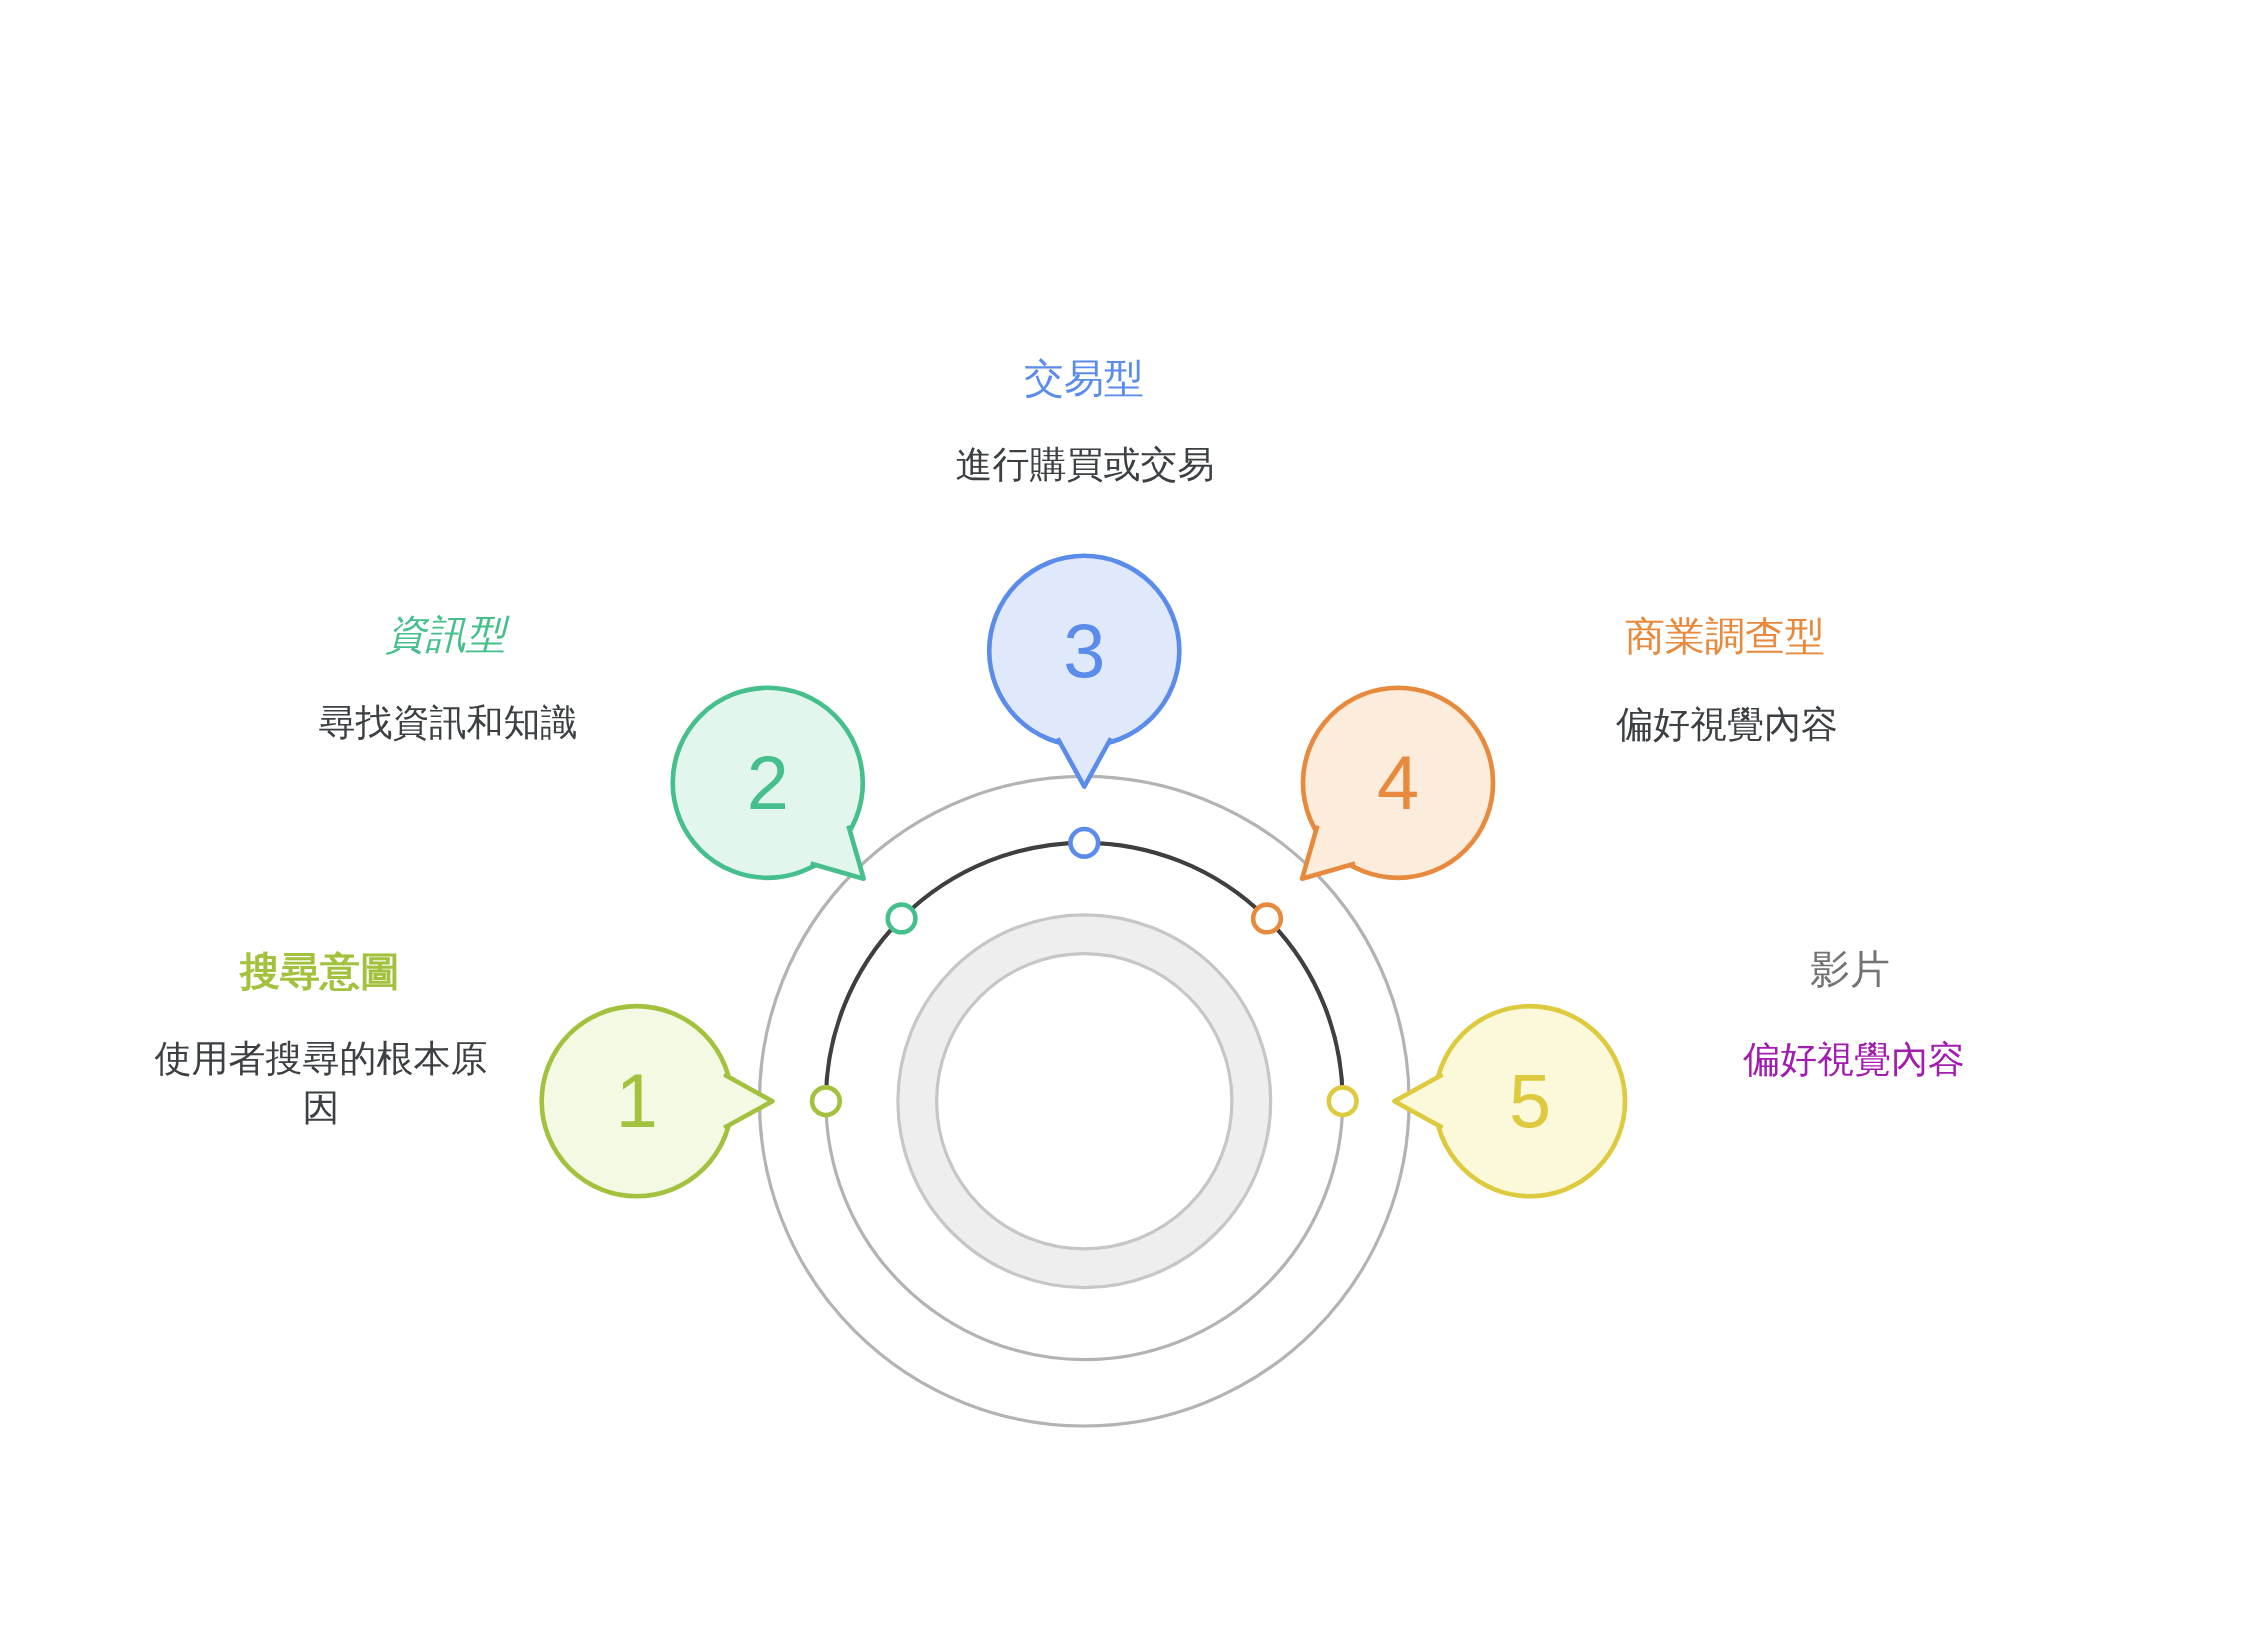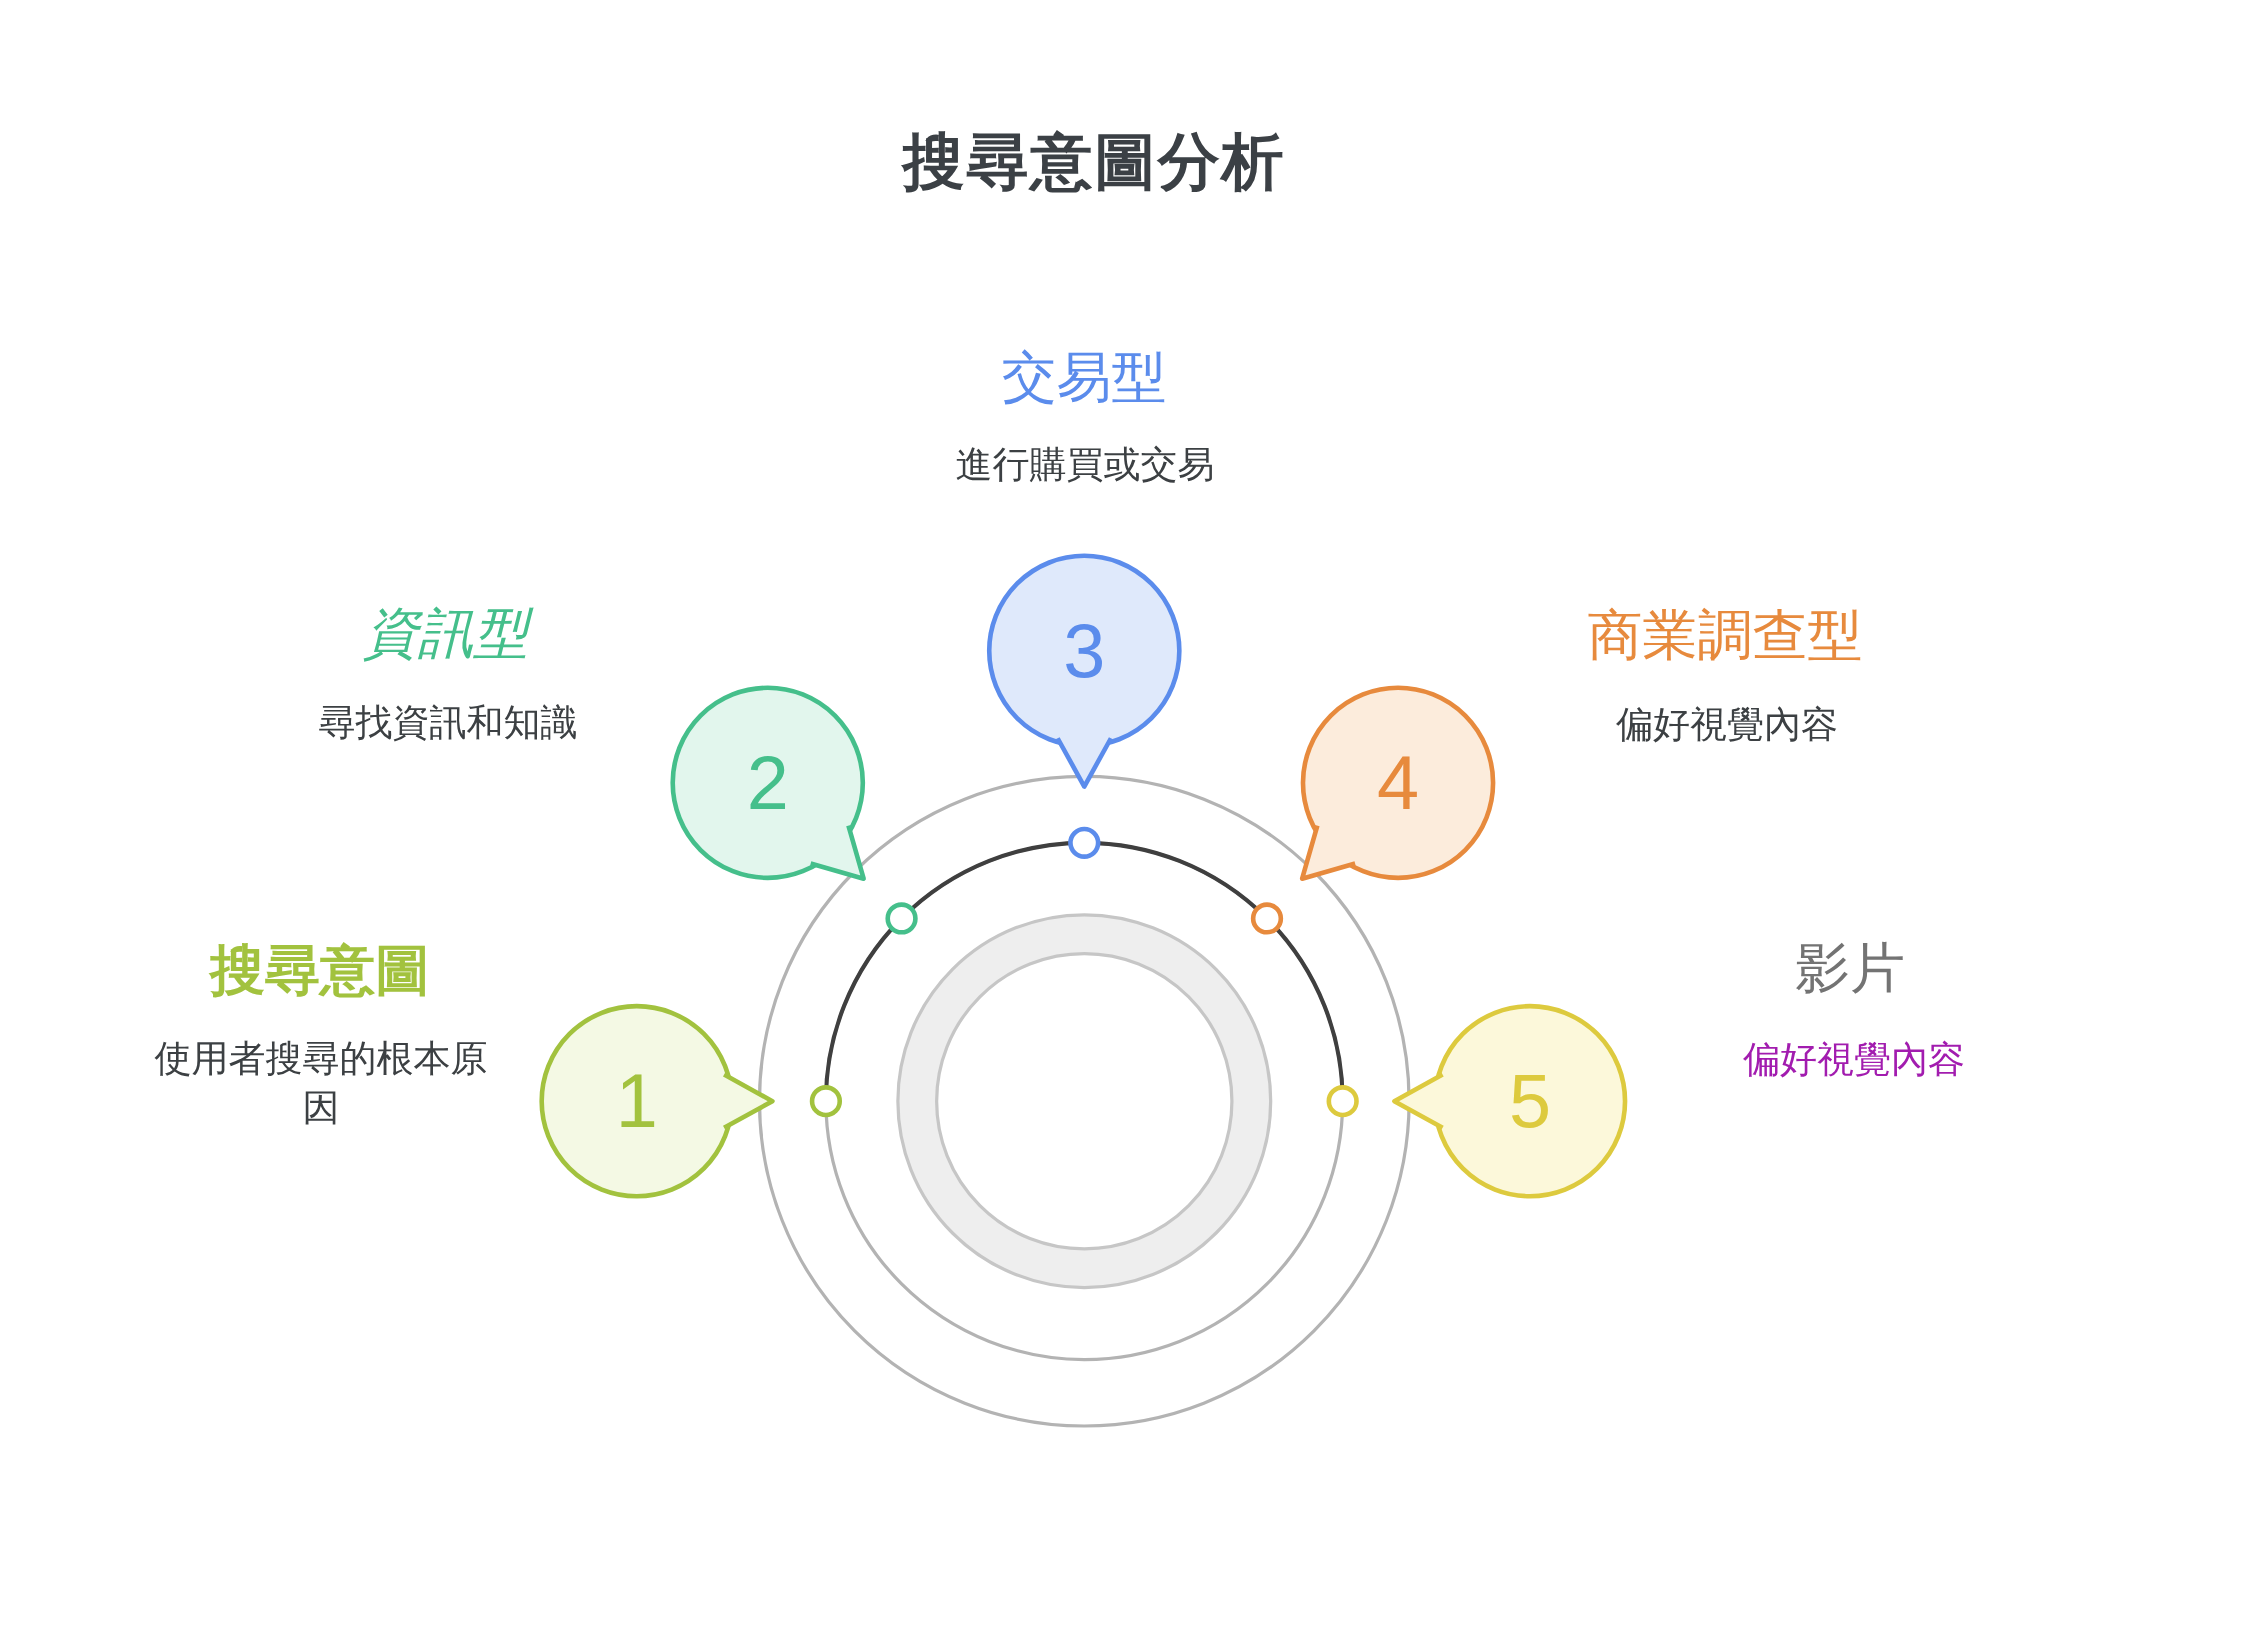--- a/index.html
+++ b/index.html
@@ -43,7 +43,6 @@
 
 <div class="canvas">
 
-  <div class="title abs" style="left: 1094px; top: 162px; color: rgb(59, 64, 69);">搜尋意圖分析</div>
 
   <svg id="diagram-svg" width="2259" height="1645" viewBox="0 0 2448 1782">
       <circle cx="1175" cy="1193" r="352" fill="none" stroke="#b3b3b3" stroke-width="3.5"></circle>

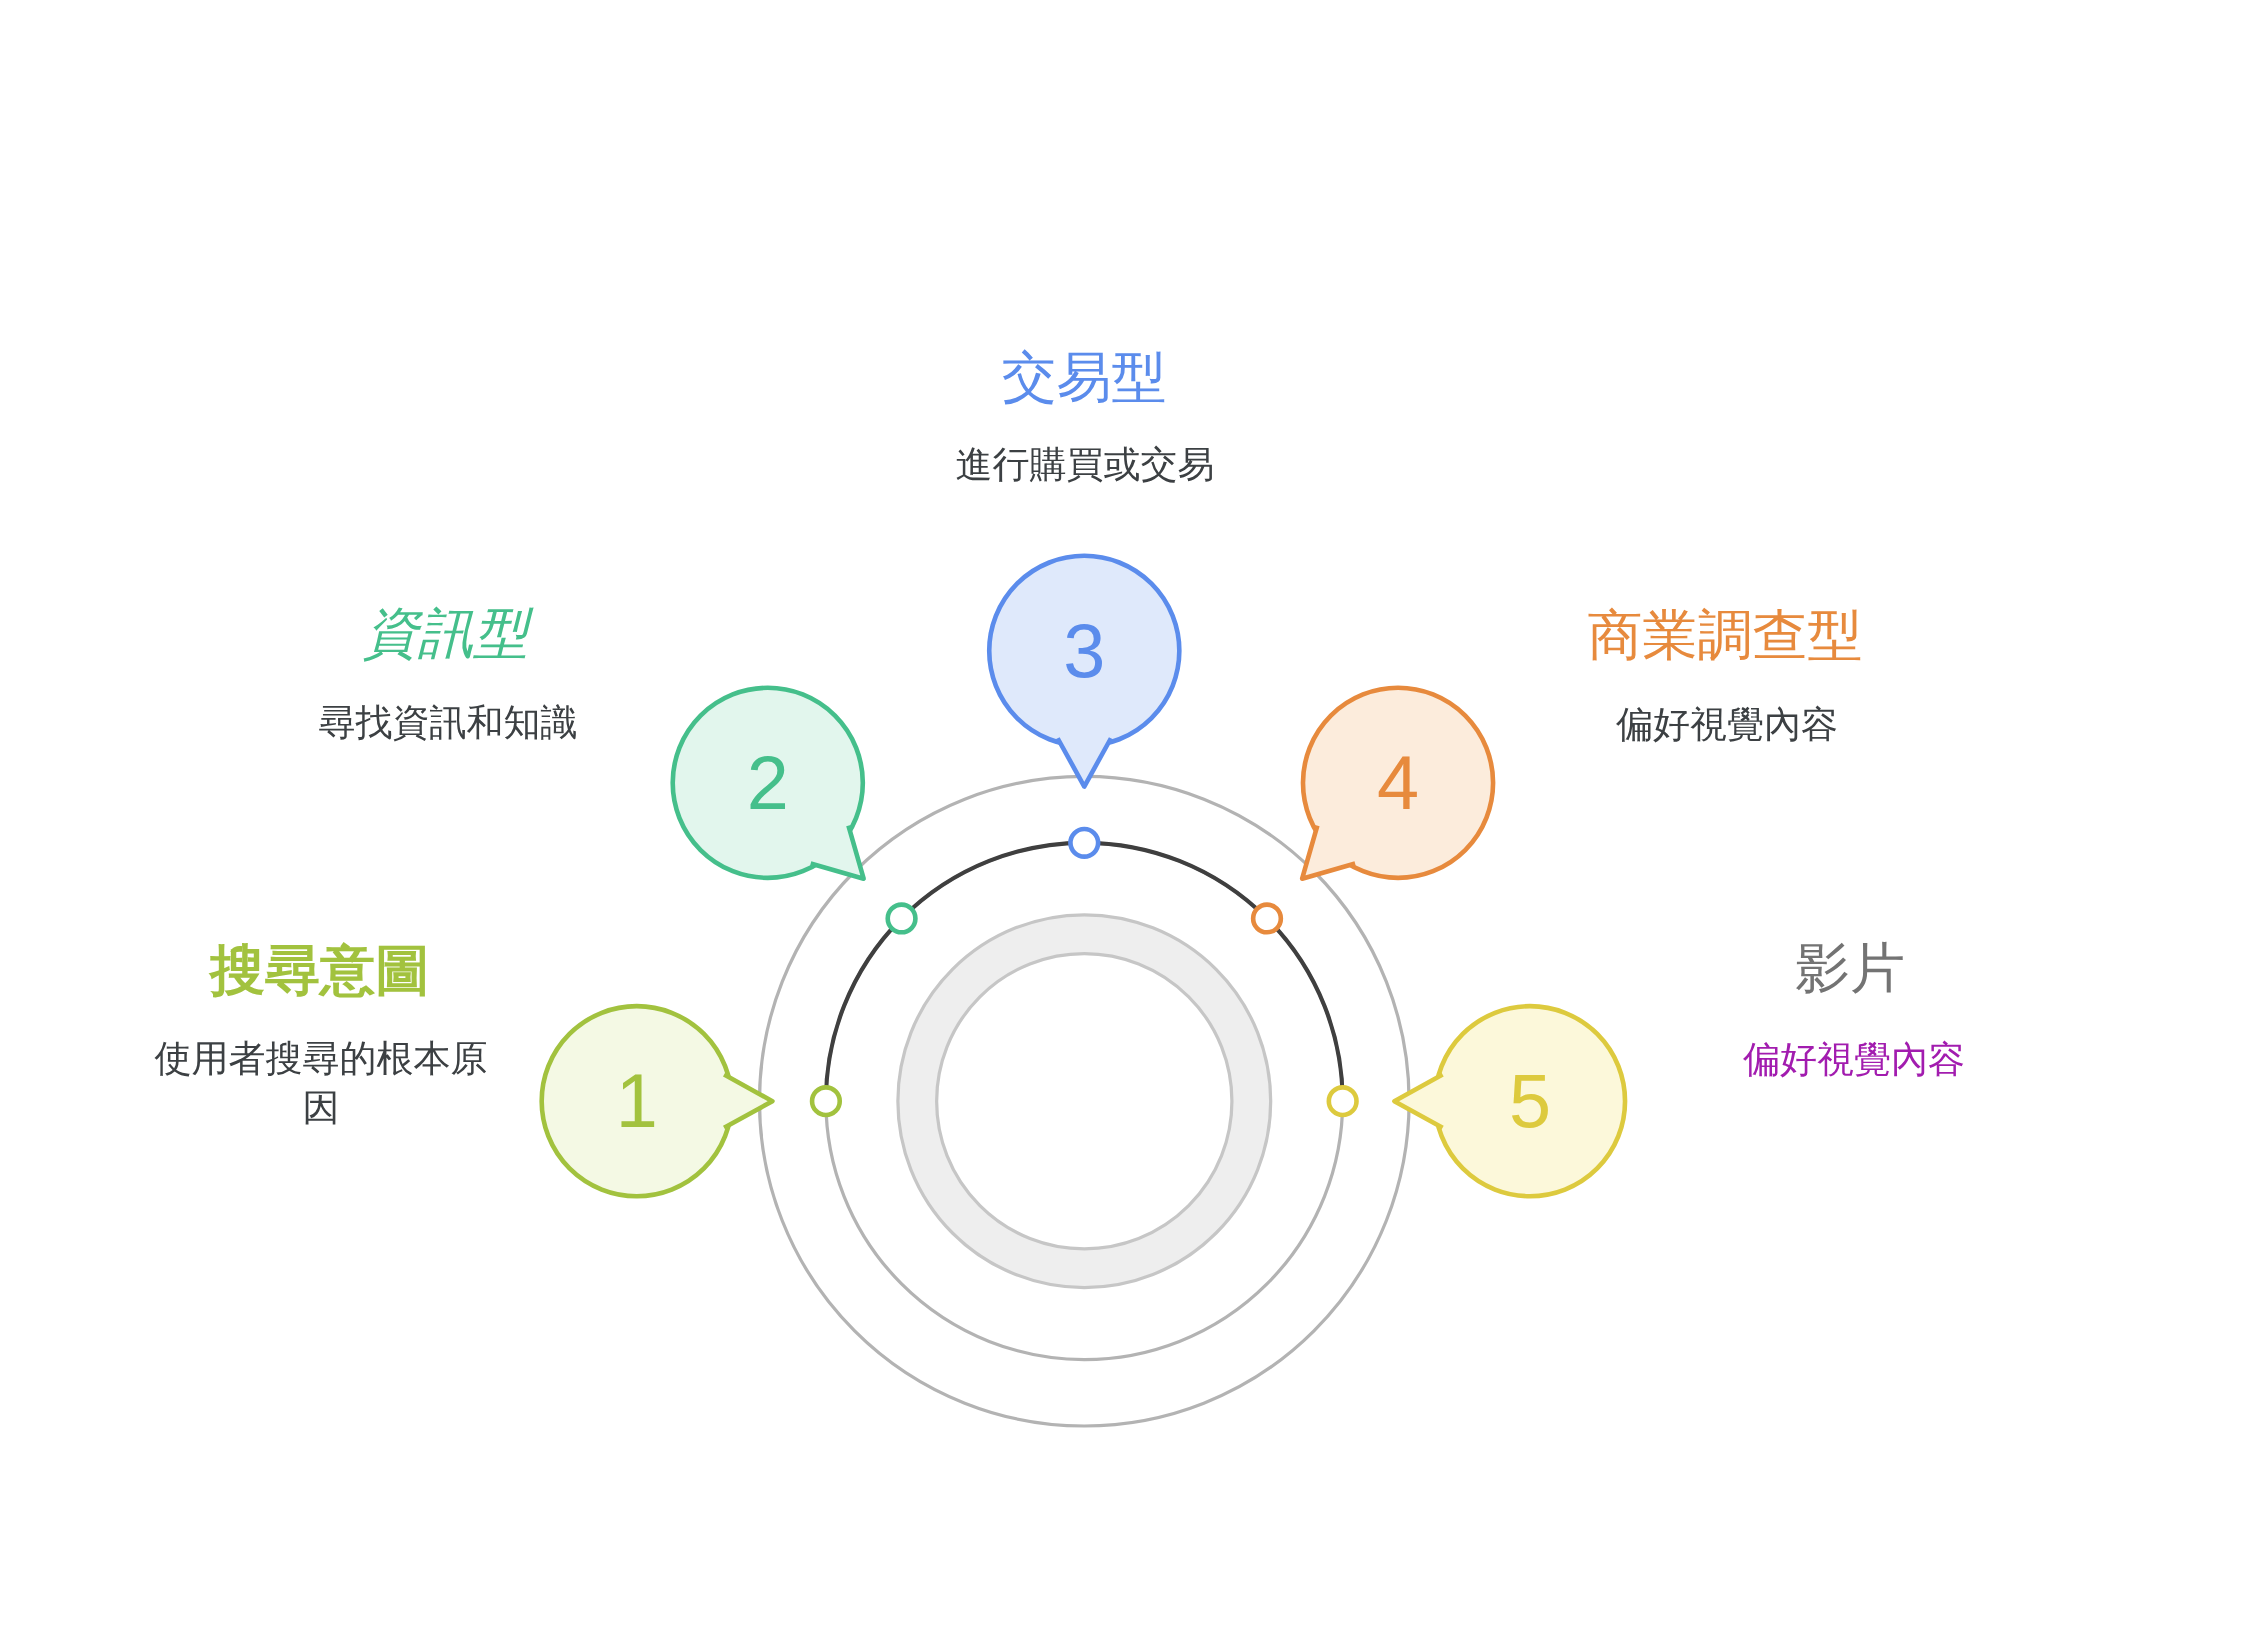--- a/index.html
+++ b/index.html
@@ -25,7 +25,7 @@
     letter-spacing: 1.8px;
   }
   .cat {
-    font-size: 55px;
+    font-size: 40px;
     font-weight: 500;
   }
   .desc {

